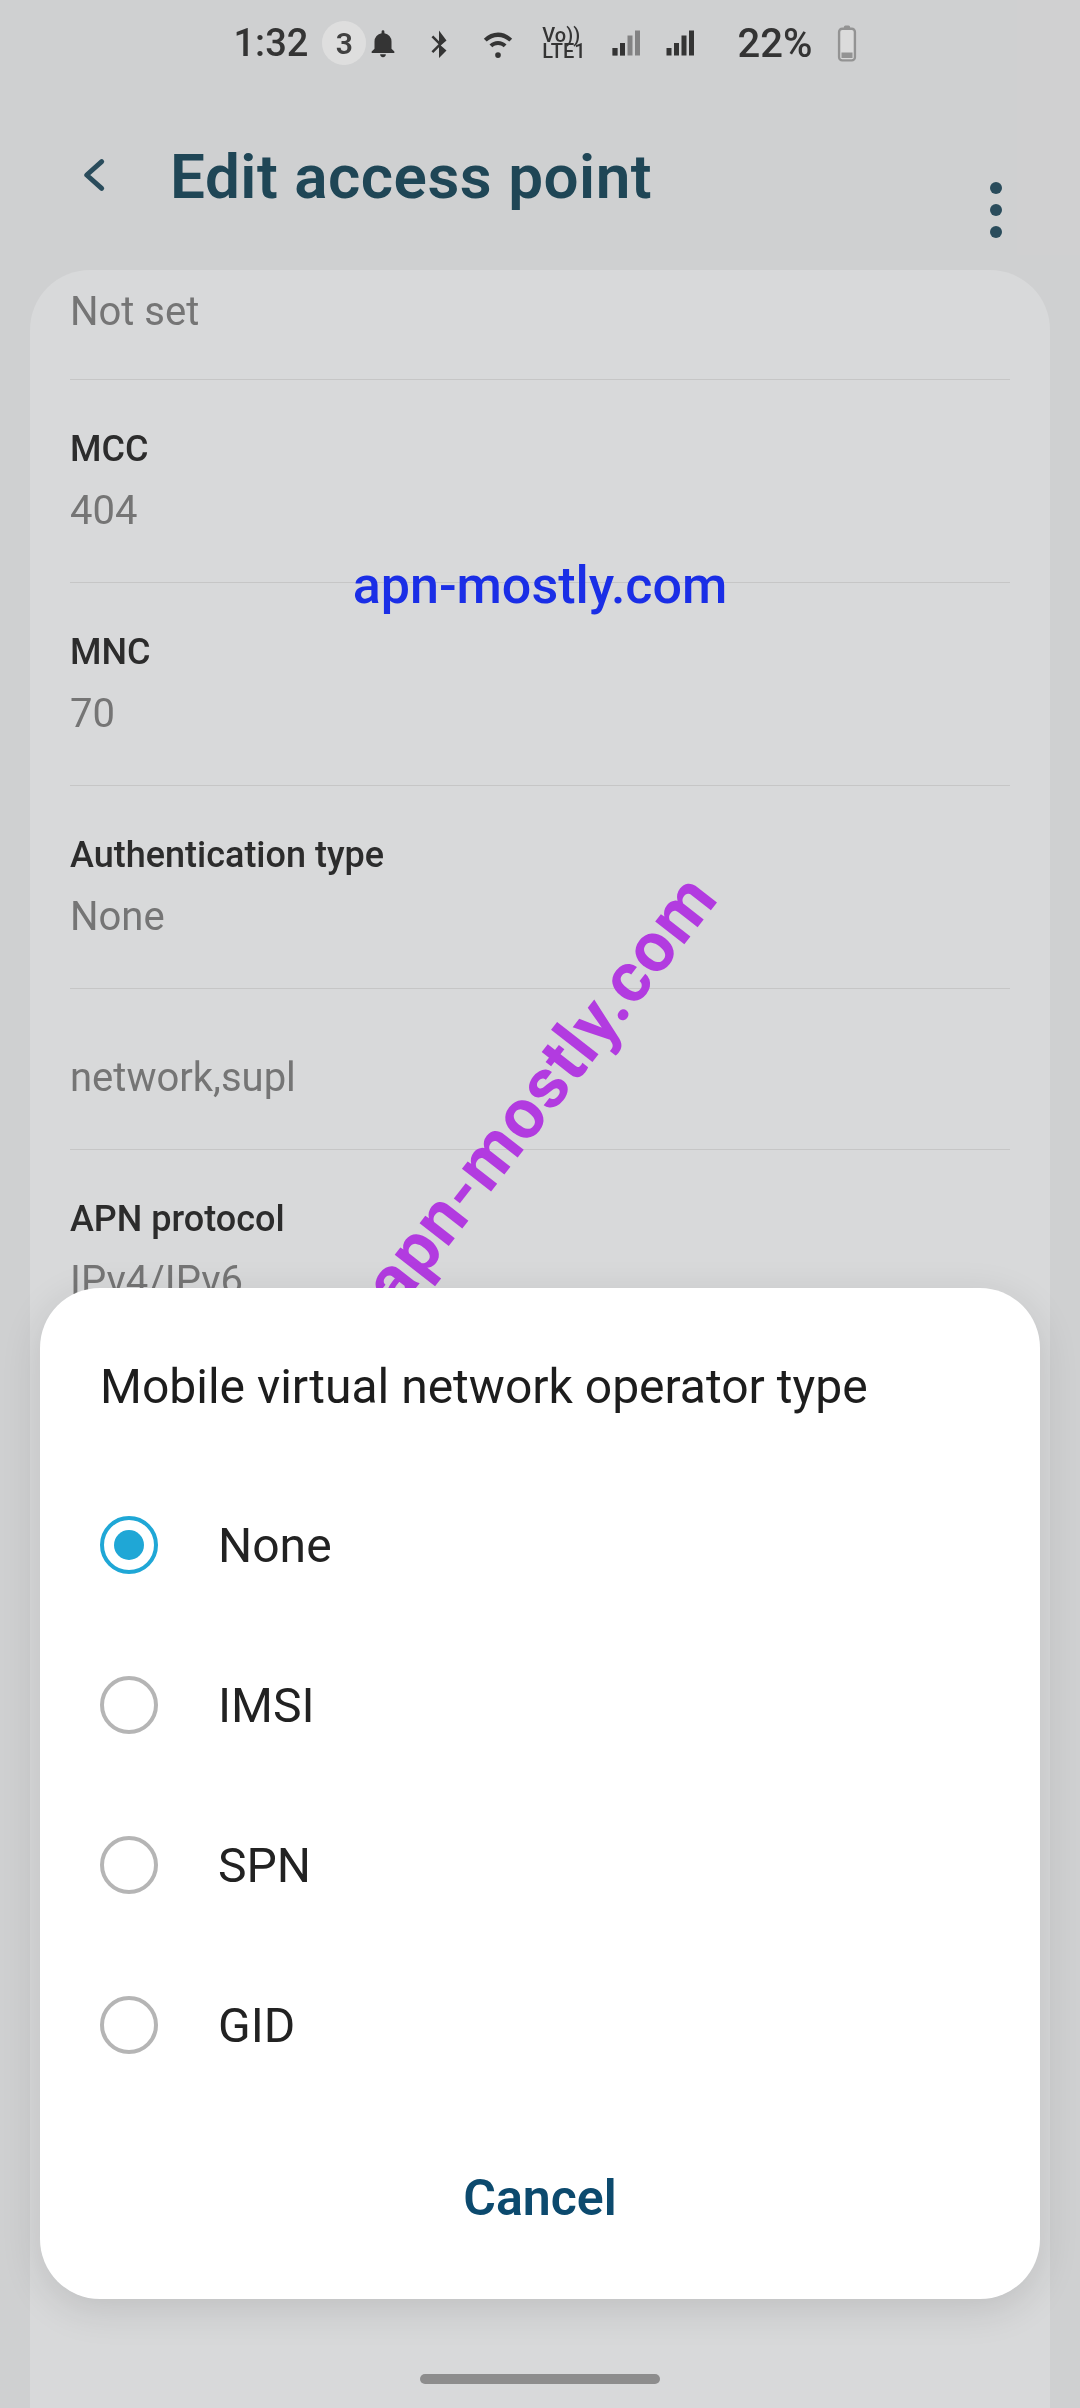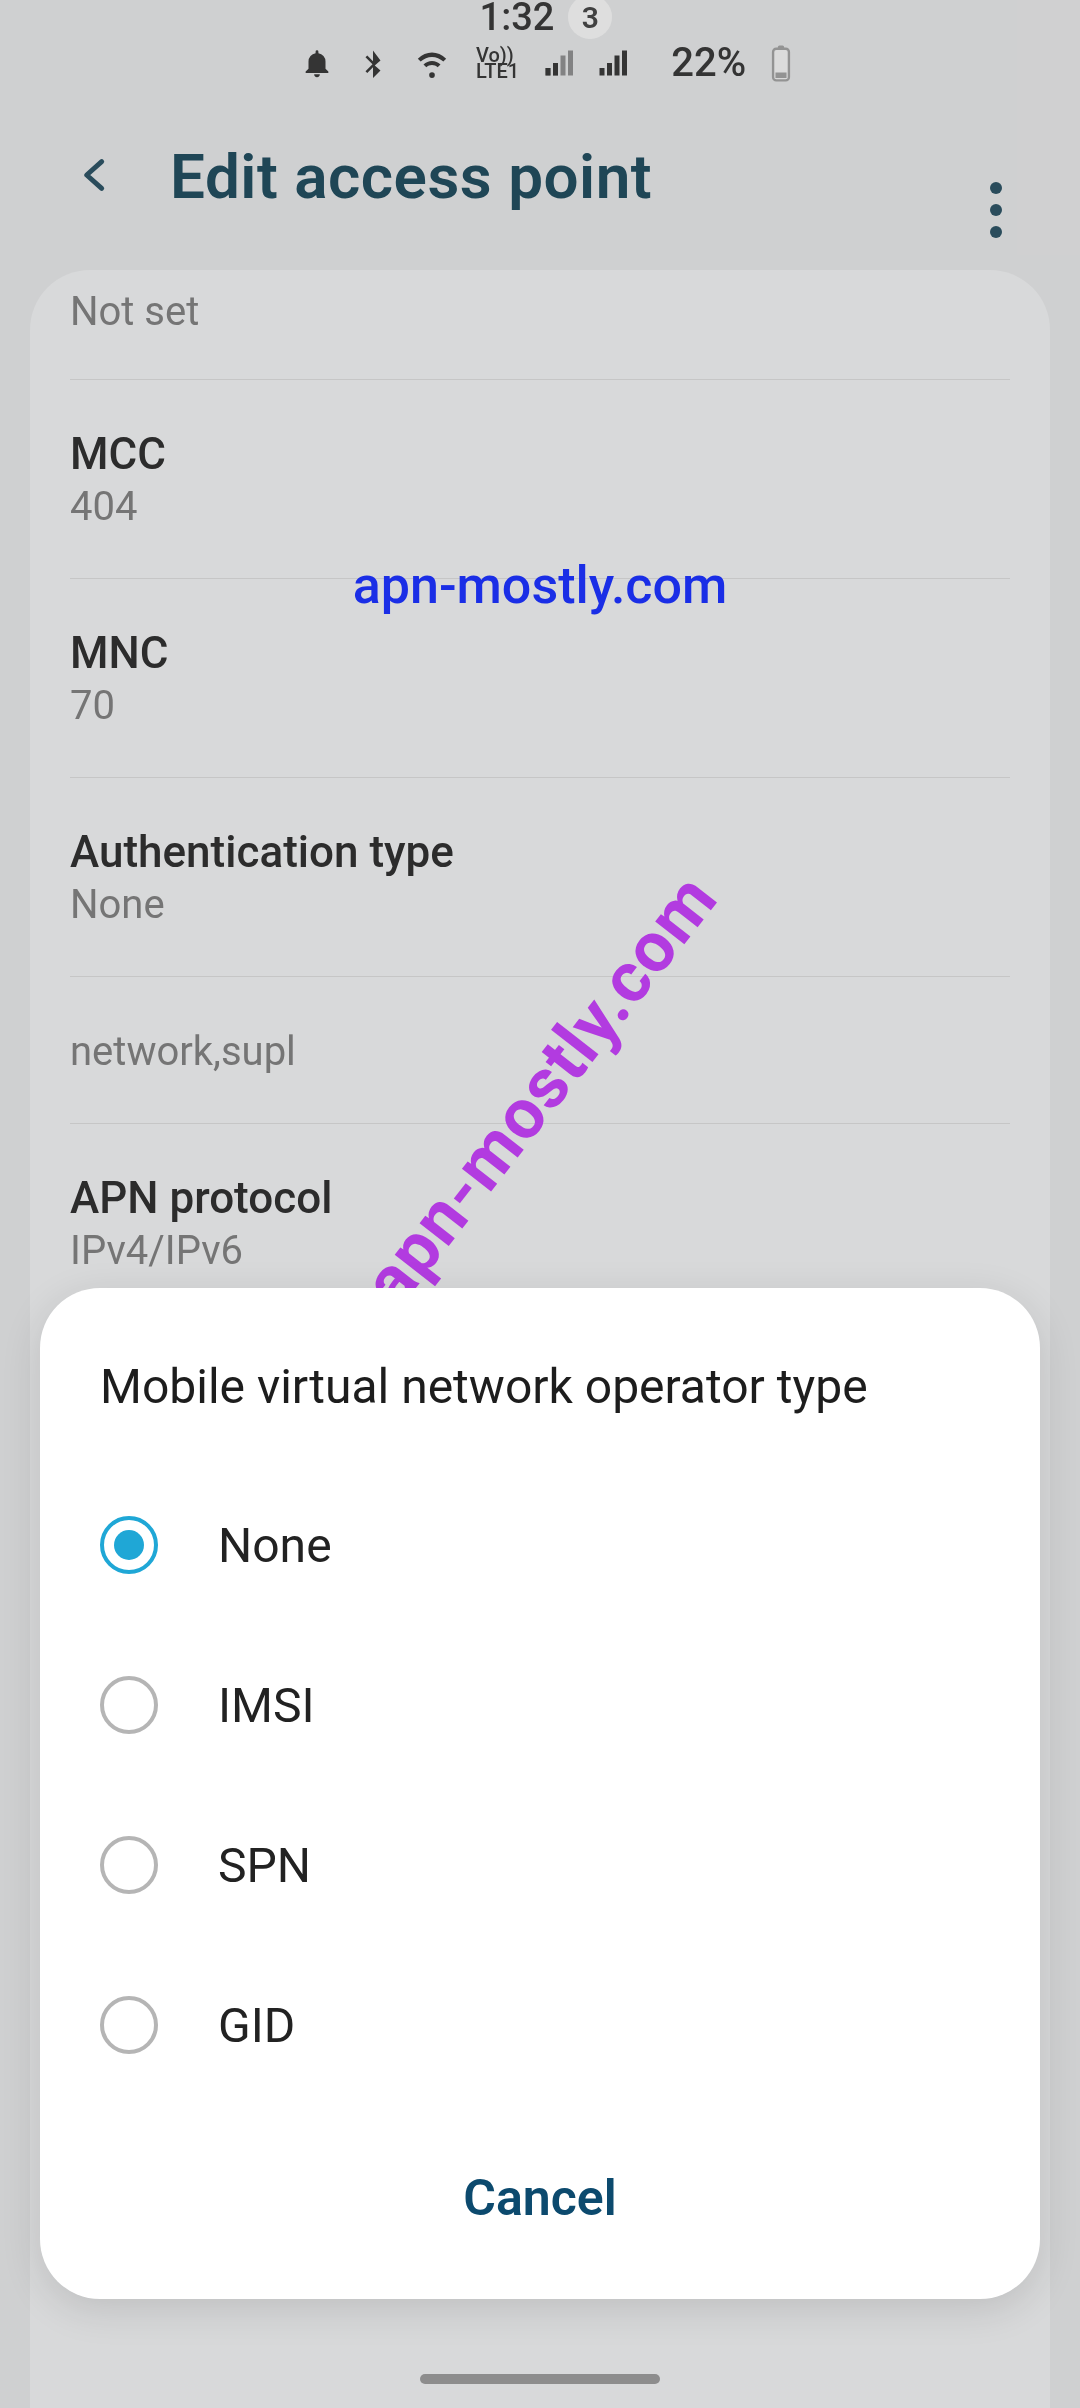--- a/index.html
+++ b/index.html
@@ -5,7 +5,7 @@
   * { box-sizing: border-box; margin: 0; padding: 0; }
   html, body { width: 1080px; height: 2408px; font-family: -apple-system, Roboto, "Segoe UI", sans-serif; background: #d8d9da; overflow: hidden; }
   
-  .status-bar { position: absolute; top: 0; left: 0; right: 0; height: 86px; display: flex; align-items: center; justify-content: flex-end; padding: 0 48px 0 60px; color: #373737; font-size: 38px; font-weight: 500; flex-direction: column; }
+  .status-bar { position: absolute; top: 0; left: 0; right: 0; height: 86px; display: flex; align-items: center; justify-content: center; padding: 0 48px 0 60px; color: #373737; font-size: 38px; font-weight: 500; }
   .status-left { display: flex; align-items: center; gap: 14px; }
   .notif-badge { display: inline-flex; align-items: center; justify-content: center; width: 44px; height: 44px; border-radius: 50%; background: #e8e8e8; color: #444; font-size: 30px; font-weight: 600; }
   .status-right { display: flex; align-items: center; gap: 24px; font-size: 34px; }

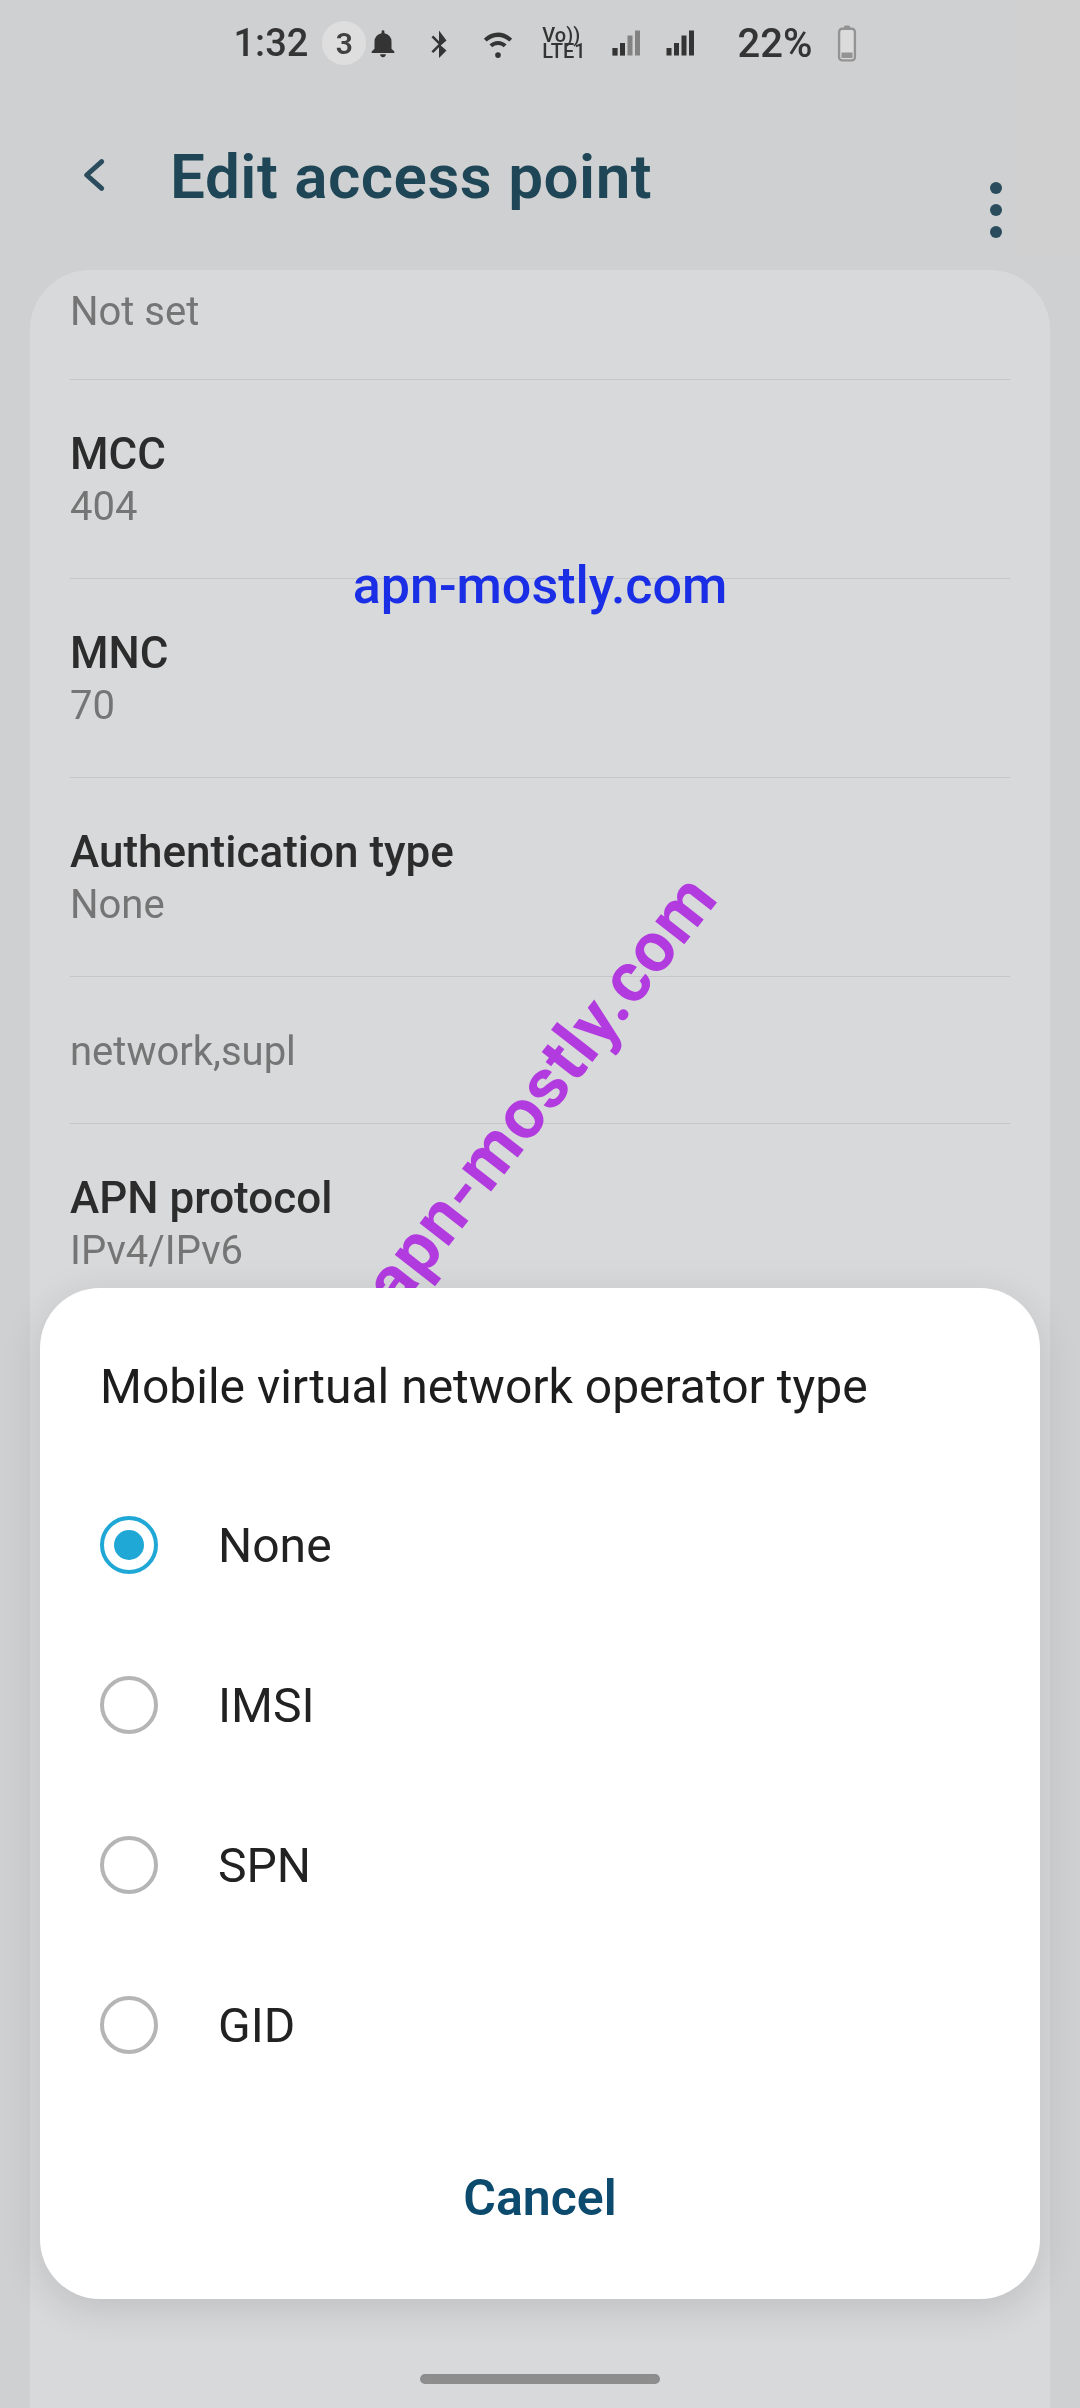--- a/index.html
+++ b/index.html
@@ -23,7 +23,7 @@
   .notset-row { padding: 18px 0 44px 0; border-bottom: 1px solid #cfcfcf; }
   .notset-row .val { font-size: 40px; color: #7a7a7a; }
   .setting-item { padding: 48px 0 48px 0; border-bottom: 1px solid #cfcfcf; }
-  .setting-item .lab { font-size: 44px; color: #2e2e2e; font-weight: 500; }
+  .setting-item .lab { font-size: 36px; color: #2e2e2e; font-weight: 500; }
   .setting-item .val { font-size: 40px; color: #7a7a7a; margin-top: 3px; }
   .setting-item.last { border-bottom: none; }
   

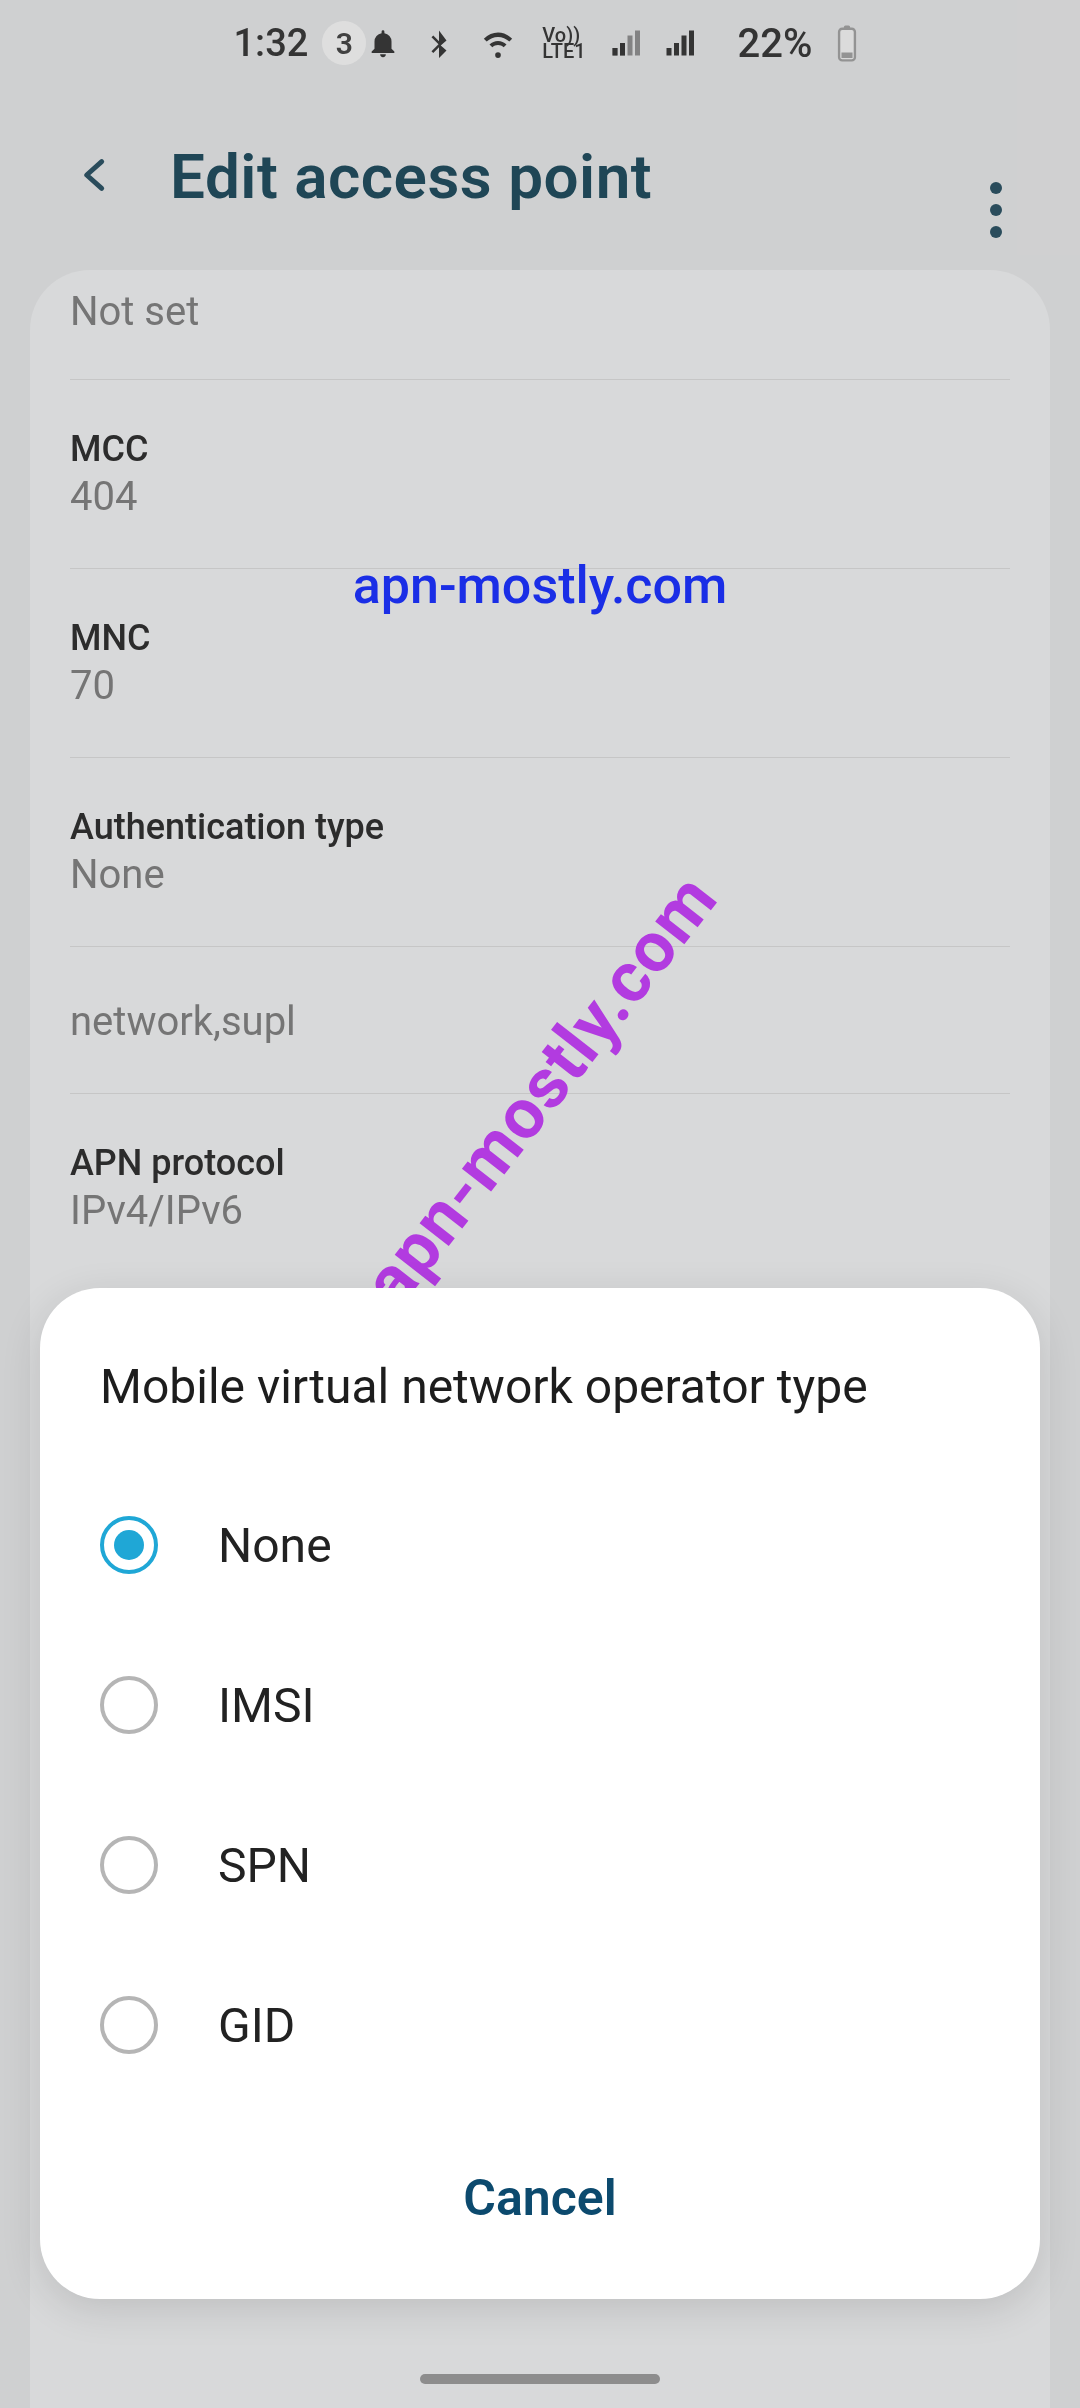--- a/index.html
+++ b/index.html
@@ -24,7 +24,7 @@
   .notset-row .val { font-size: 40px; color: #7a7a7a; }
   .setting-item { padding: 48px 0 48px 0; border-bottom: 1px solid #cfcfcf; }
   .setting-item .lab { font-size: 36px; color: #2e2e2e; font-weight: 500; }
-  .setting-item .val { font-size: 40px; color: #7a7a7a; margin-top: 3px; }
+  .setting-item .val { font-size: 40px; color: #7a7a7a; margin-top: 17px; }
   .setting-item.last { border-bottom: none; }
   
   .dimmer { position: absolute; inset: 0; background: rgba(0,0,0,0.04); }

